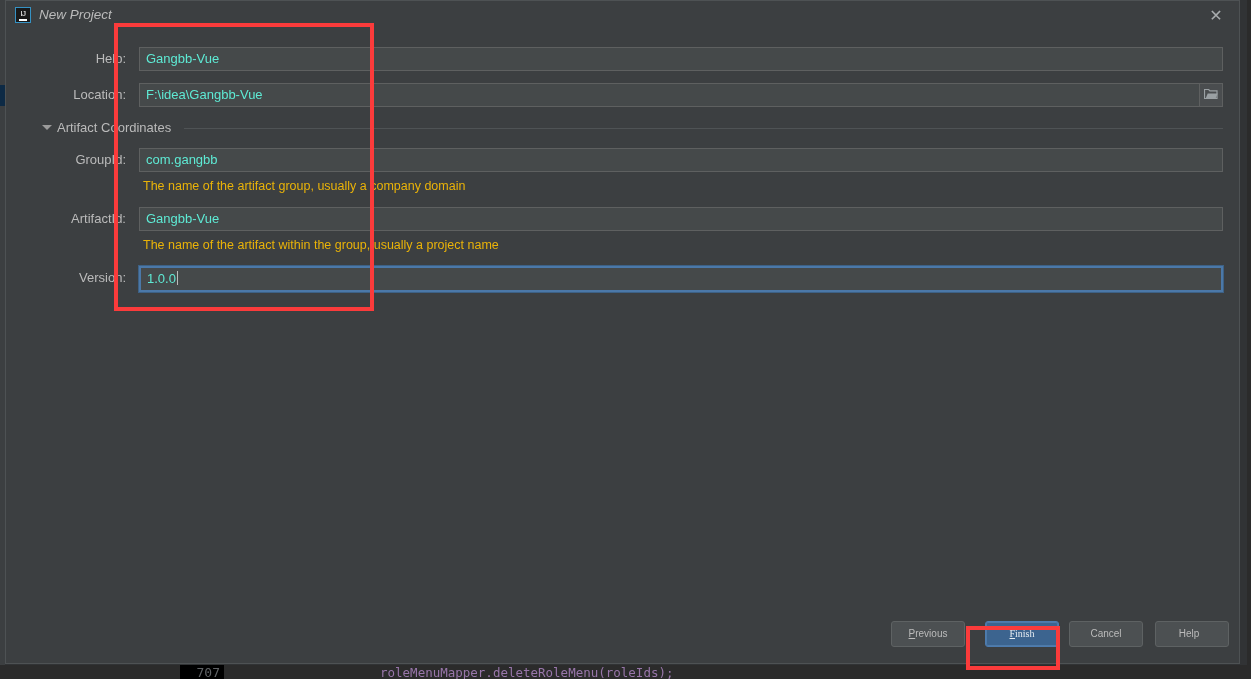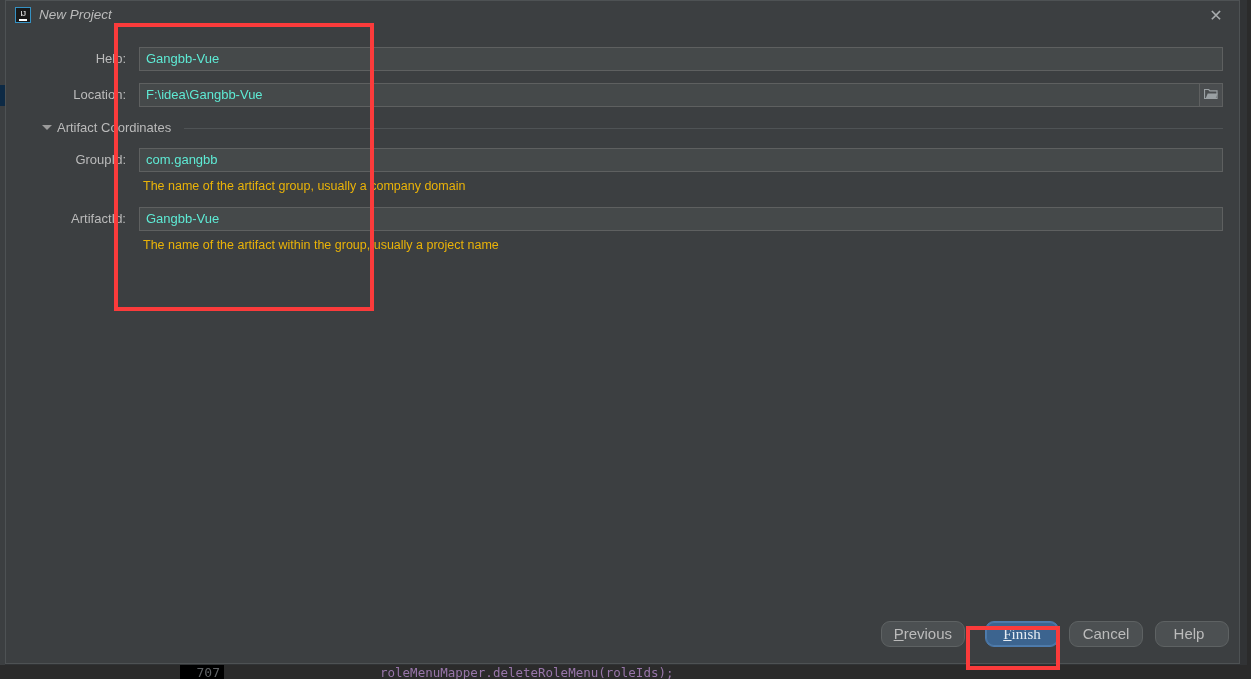--- a/index.html
+++ b/index.html
@@ -334,6 +334,10 @@
     </div>
     <div class="hint-text" style="top:208px;">The name of the artifact within the group, usually a project name</div>
 
+    <div class="form-row" style="top:237px;">
+      <div class="row-label">Version:</div>
+      <div class="text-input focused" style="right:16px; height:26px; line-height:22px;"><span>1.0.0</span><span class="caret"></span></div>
+    </div>
 
   </div>
 

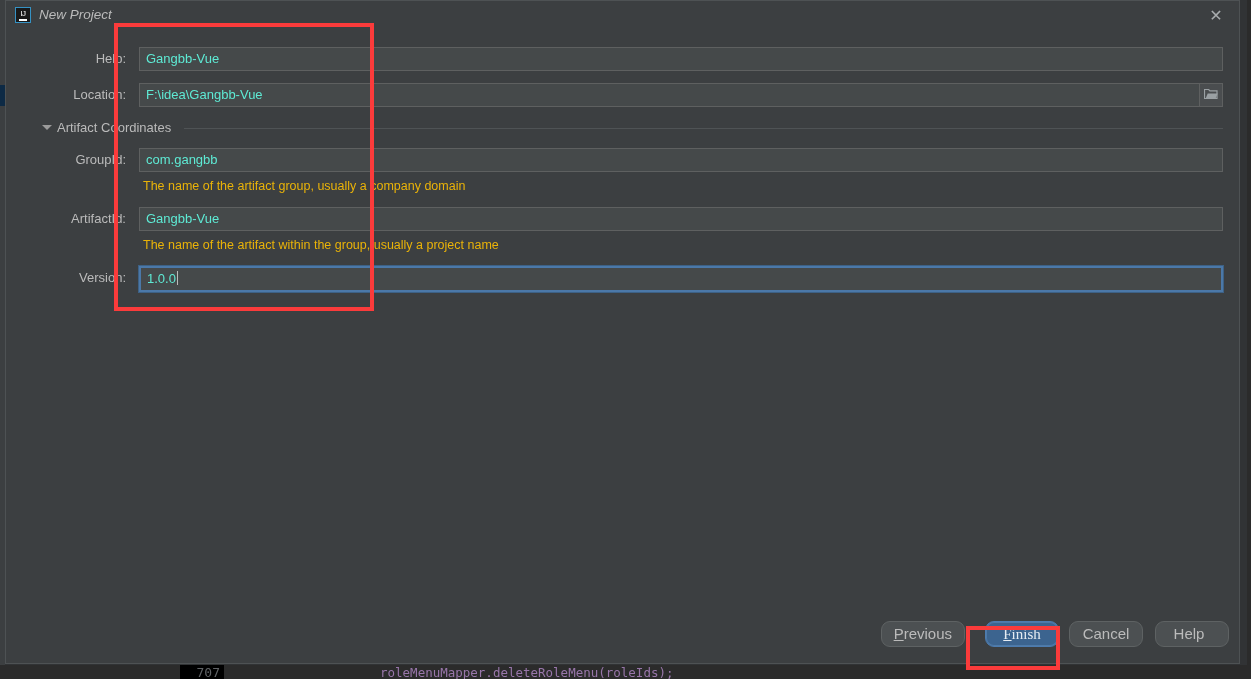--- a/index.html
+++ b/index.html
@@ -248,10 +248,10 @@
     min-width: 74px;
     background: #4c5052;
     border: 1px solid #5e6263;
-    border-radius: 9px;
+    border-radius: 3px;
     box-sizing: border-box;
     color: #bbbbbb;
-    font-size: 15px;
+    font-size: 10px;
     line-height: 24px;
     text-align: center;
     cursor: pointer;

